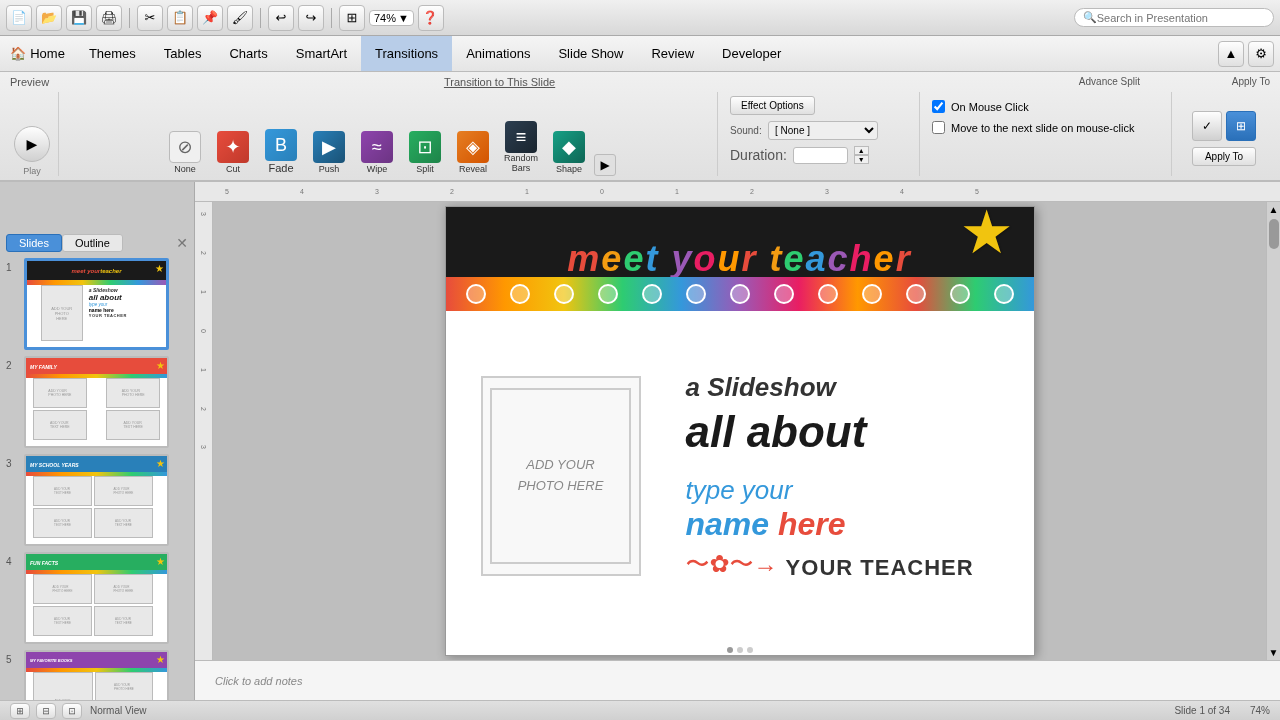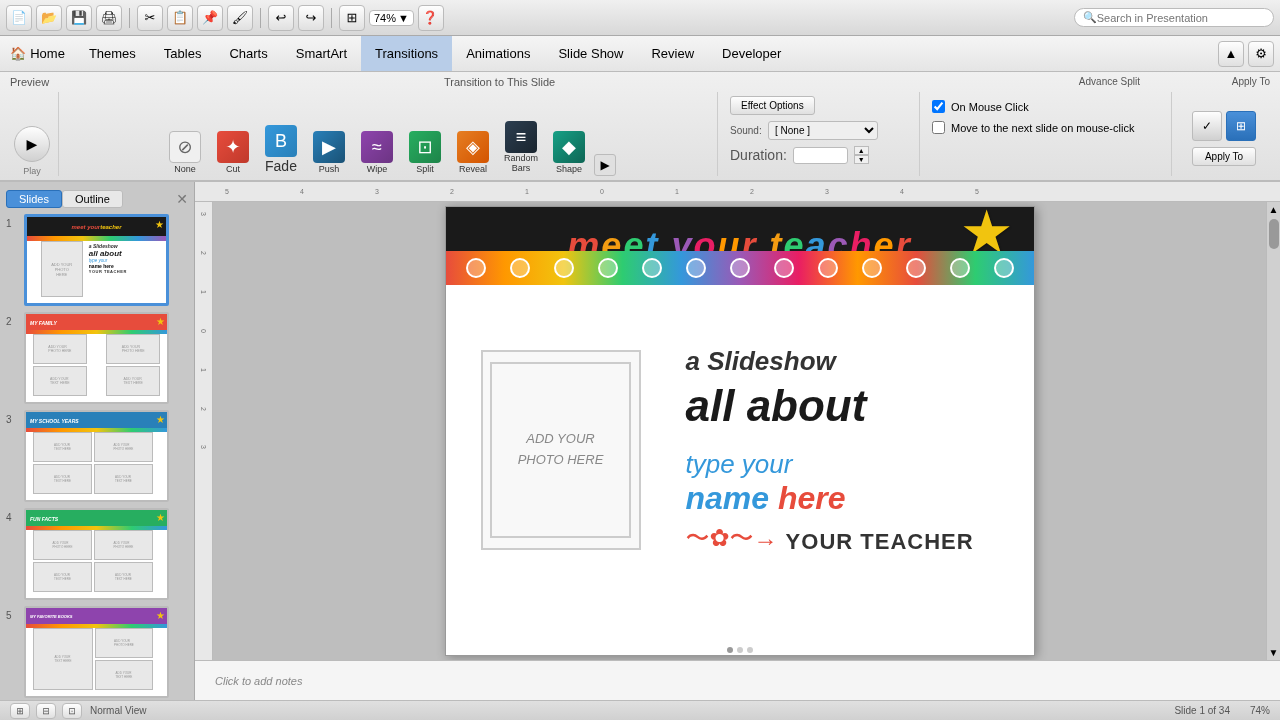--- a/index.html
+++ b/index.html
@@ -363,7 +363,7 @@
 <div id="ribbon">
   <div id="ribbon-header">
     <span class="preview-label">Preview</span>
-    <span style="flex:1; text-align:center;">Transition to This Slide</span>
+    <span style="flex:1; text-align:center;text-decoration:underline;">Transition to This Slide</span>
     <span style="width:200px; text-align:right; font-size:10px; color:#555;">Advance Split</span>
     <span style="width:120px; text-align:right; font-size:10px; color:#555;">Apply To</span>
   </div>

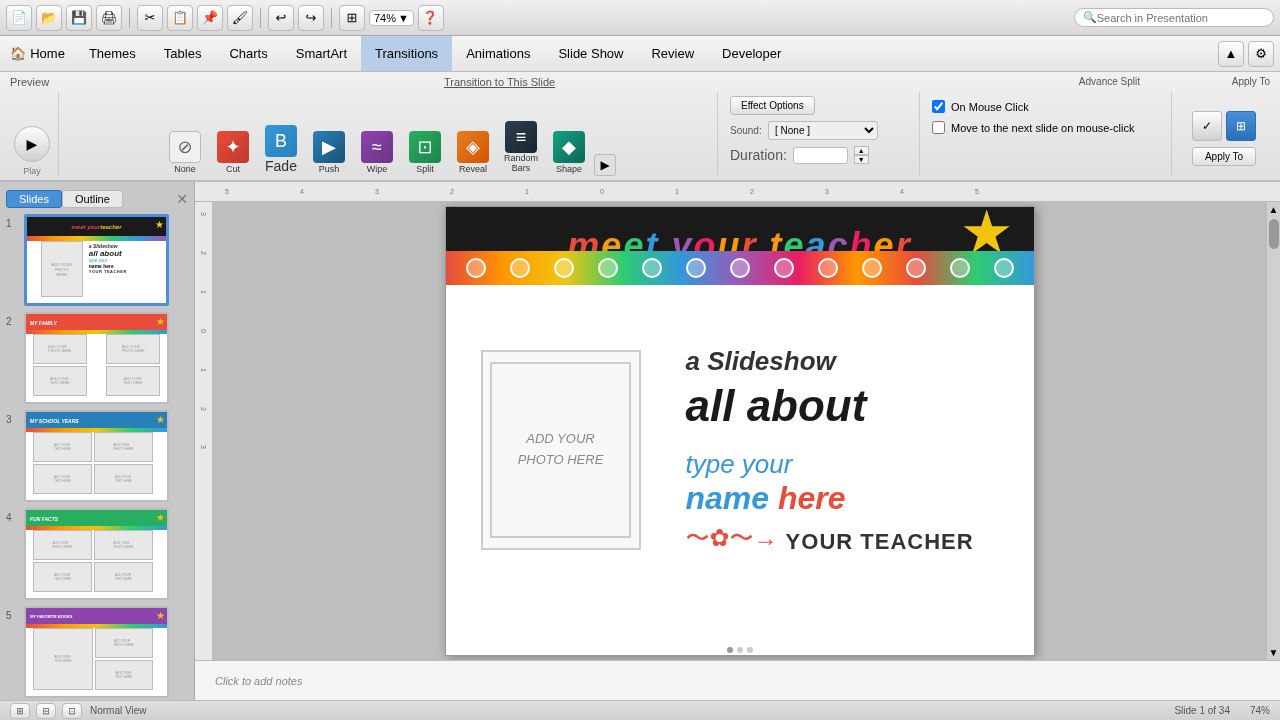--- a/index.html
+++ b/index.html
@@ -391,7 +391,7 @@
 
         <div class="ribbon-btn-small">
           <div class="ribbon-icon-small" style="background:linear-gradient(135deg,#3498db,#2980b9); border-radius:4px; font-size:18px; color:white;">B</div>
-          <span style="font-size:14px;">Fade</span>
+          <span style="font-size:11px;">Fade</span>
         </div>
 
         <div class="ribbon-btn-small">

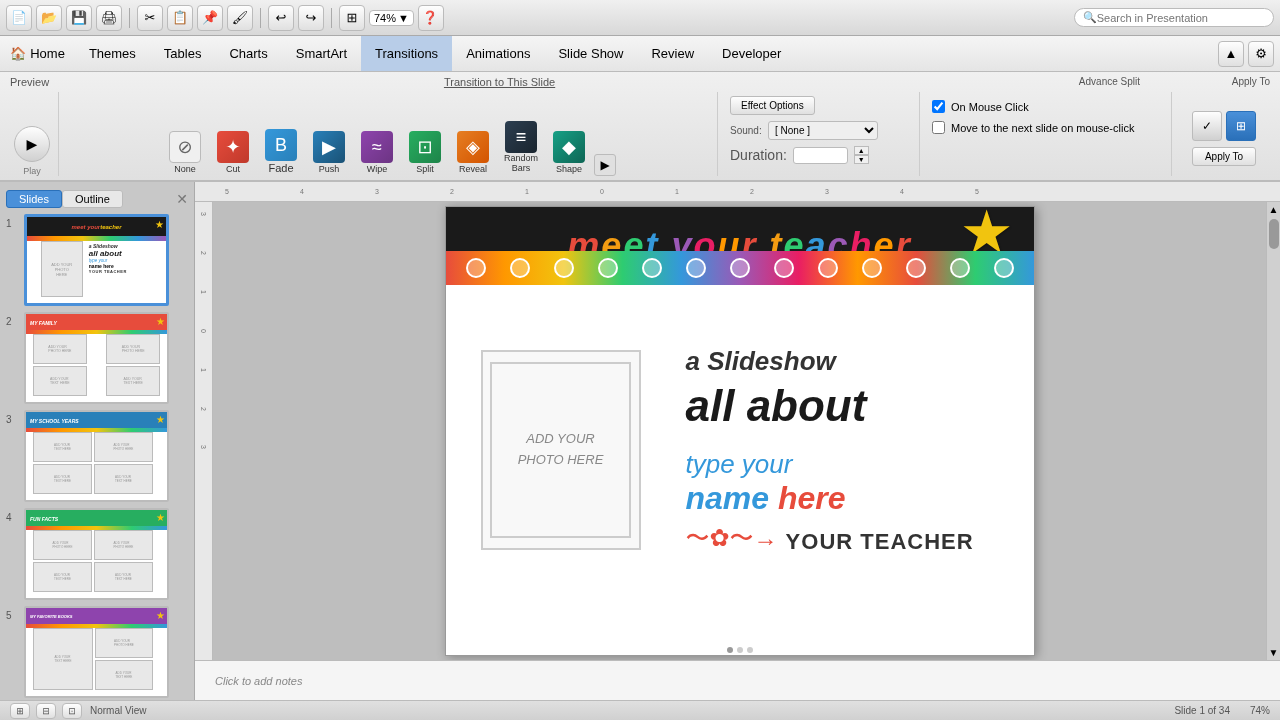--- a/index.html
+++ b/index.html
@@ -478,7 +478,7 @@
 <div id="main">
 
   <div id="slide-panel">
-    <div style="display:flex; align-items:center; gap:0;">
+    <div style="display:flex; align-items:center; gap:0;margin-top:44px;">
       <div class="slide-tab active">Slides</div>
       <div class="slide-tab">Outline</div>
       <span class="slide-tab-close">✕</span>

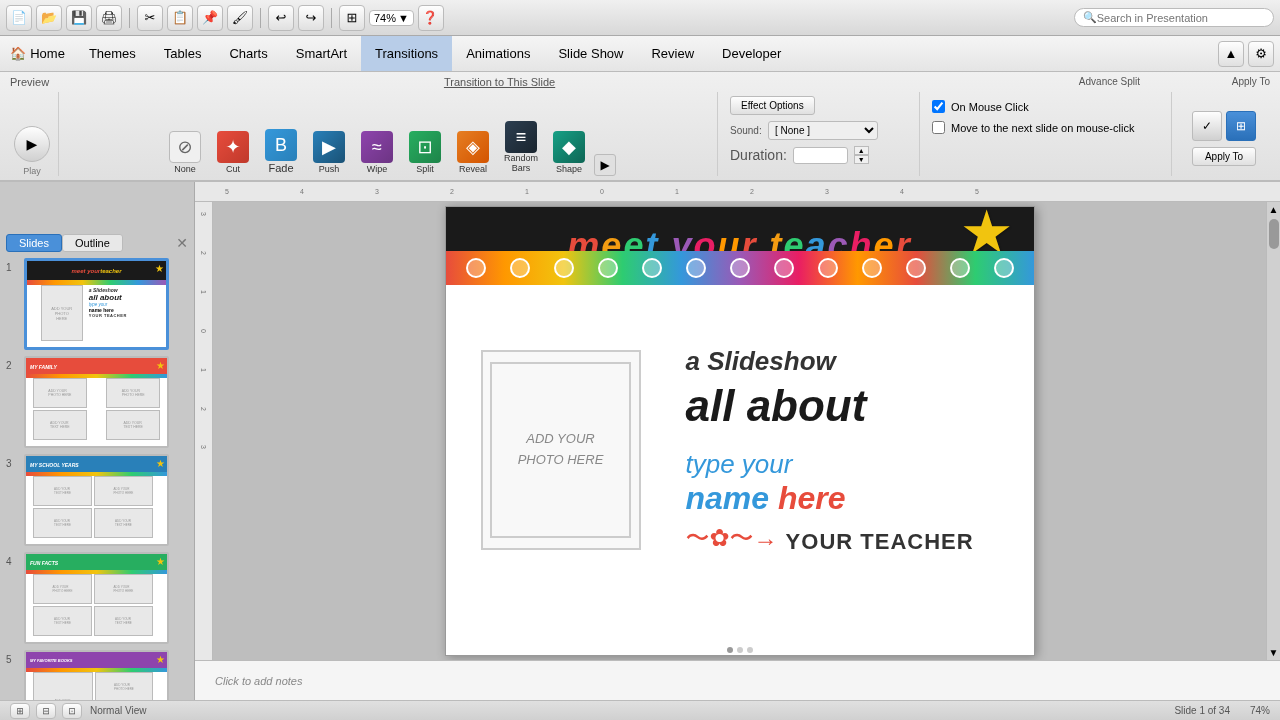--- a/index.html
+++ b/index.html
@@ -190,7 +190,7 @@
     }
     
     .slide-header {
-      width: 100%; height: 78px;
+      width: 100%; height: 104px;
       background: #1a1a1a;
       display: flex; align-items: center; justify-content: center;
       position: relative;

